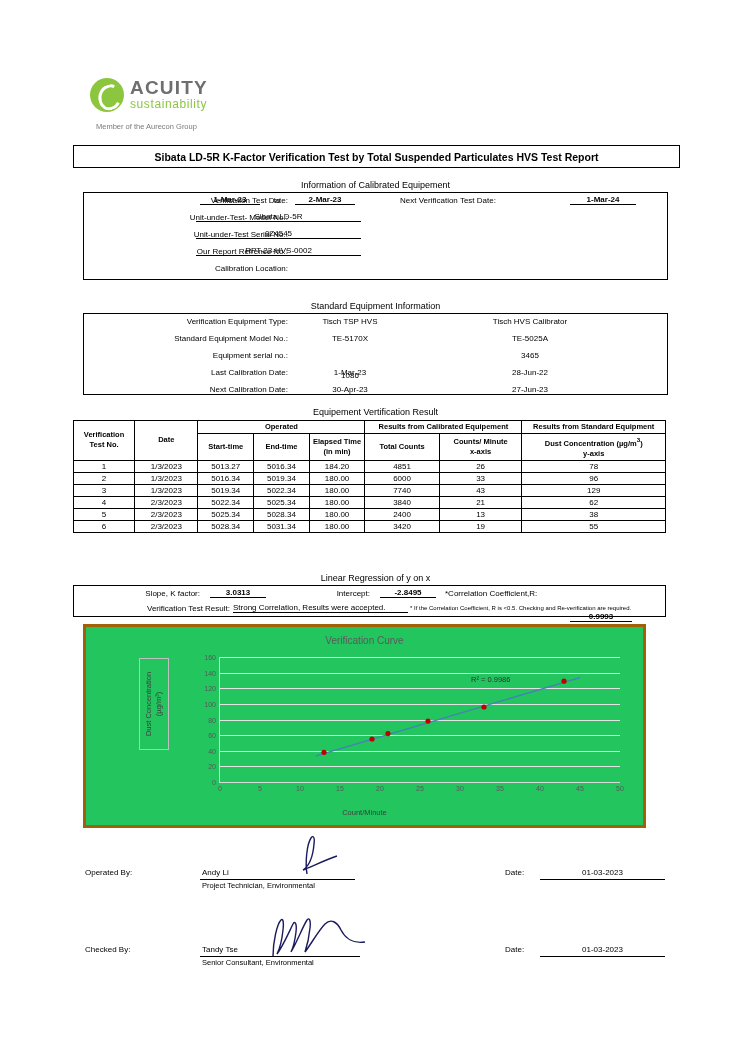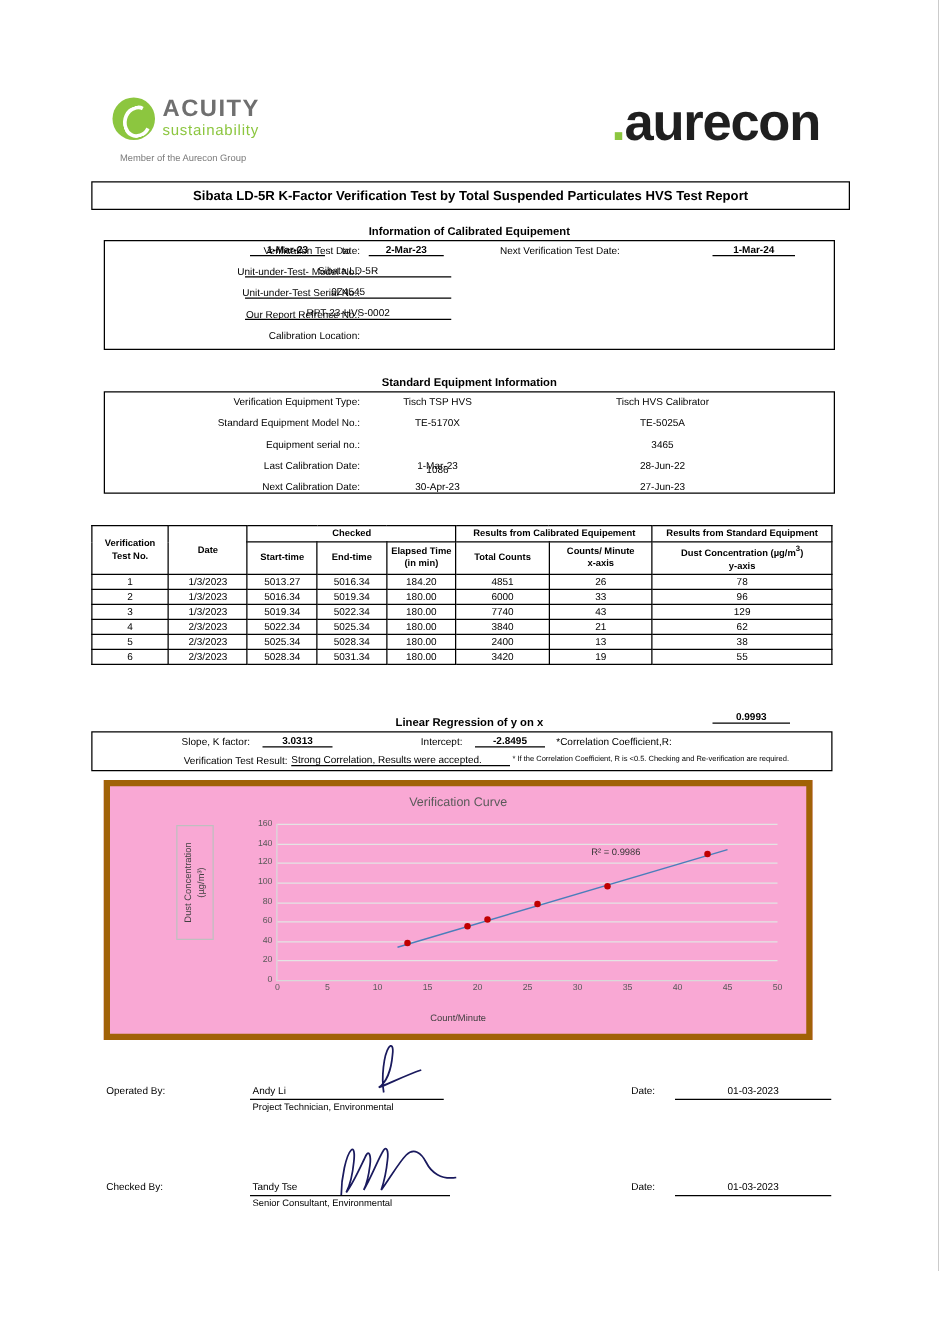--- a/index.html
+++ b/index.html
@@ -251,7 +251,6 @@
       </div>
     </div>
     <div class="acuity-member">Member of the Aurecon Group</div>
-    <div class="aurecon"><span class="dot">.</span><span>aurecon</span></div>
   </div>
 
   <div class="title-bar">Sibata  LD-5R  K-Factor Verification Test by Total Suspended Particulates HVS Test Report</div>

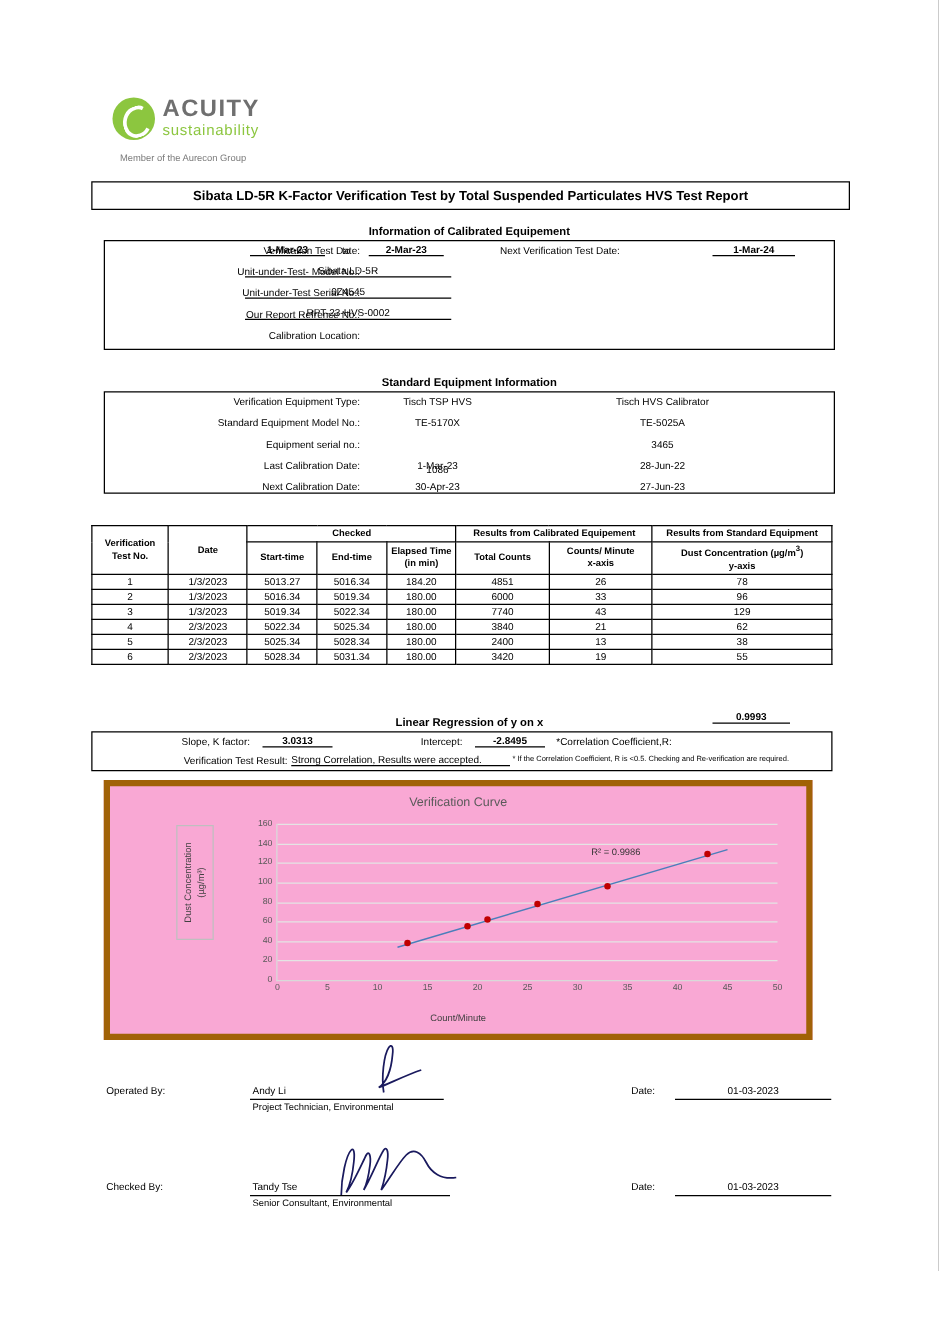--- a/index.html
+++ b/index.html
@@ -98,7 +98,7 @@
     left: 0; right: 0;
     text-align: center;
     font-size: 9px;
-    font-weight: bold;
+    font-weight: normal;
   }
   .box {
     position: absolute;

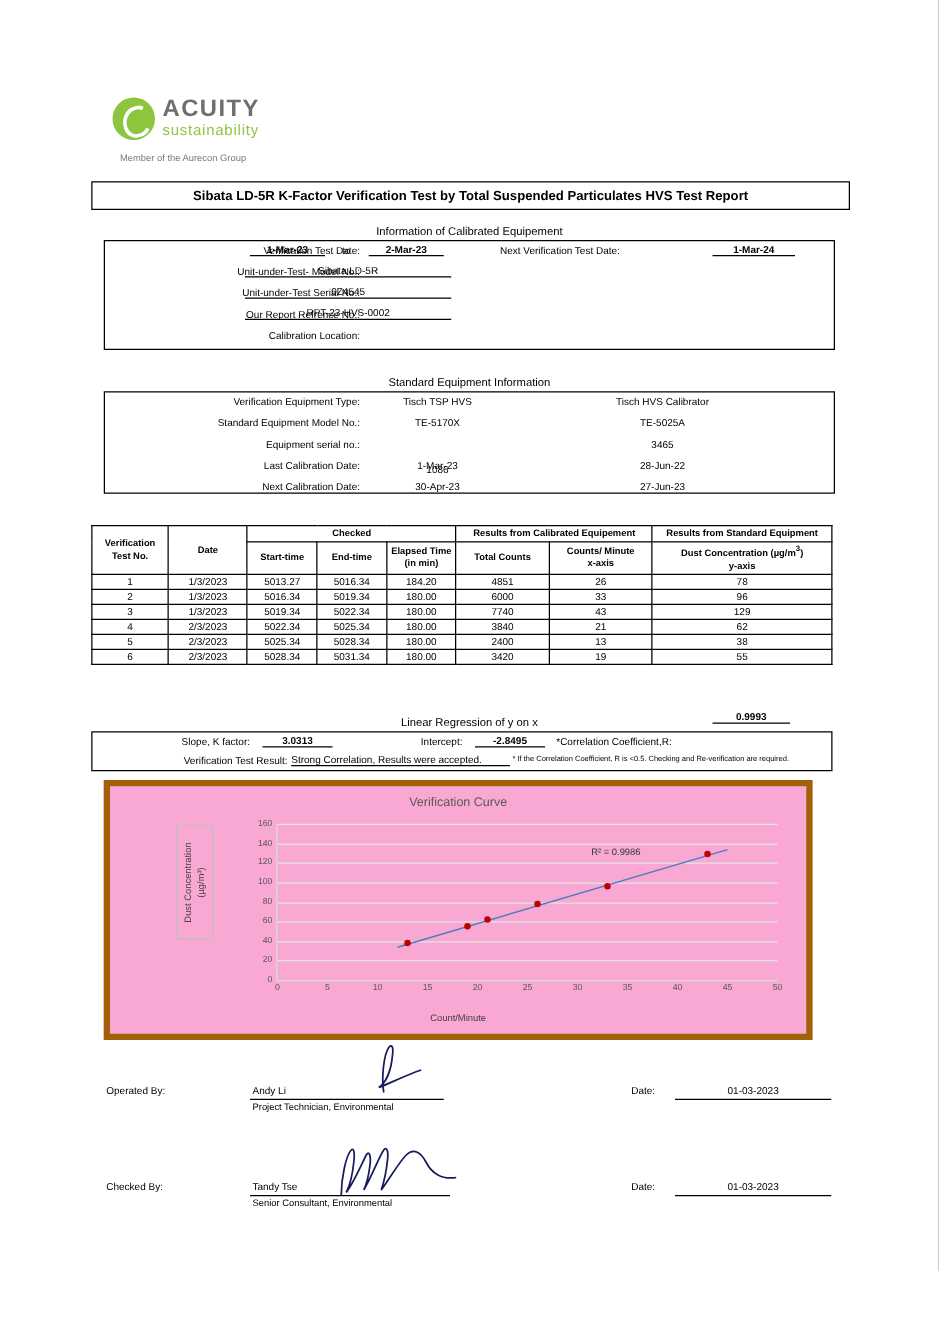--- a/index.html
+++ b/index.html
@@ -319,6 +319,7 @@
   <div class="val" style="left:290px; top:385px; width:120px;">30-Apr-23</div>
   <div class="val" style="left:460px; top:385px; width:140px;">27-Jun-23</div>
 
+  <div class="sec-head" style="top:407px;">Equipement Vertification Result</div>
 
   <table class="res" style="left:73px; top:420px; width:593px;">
     <thead>

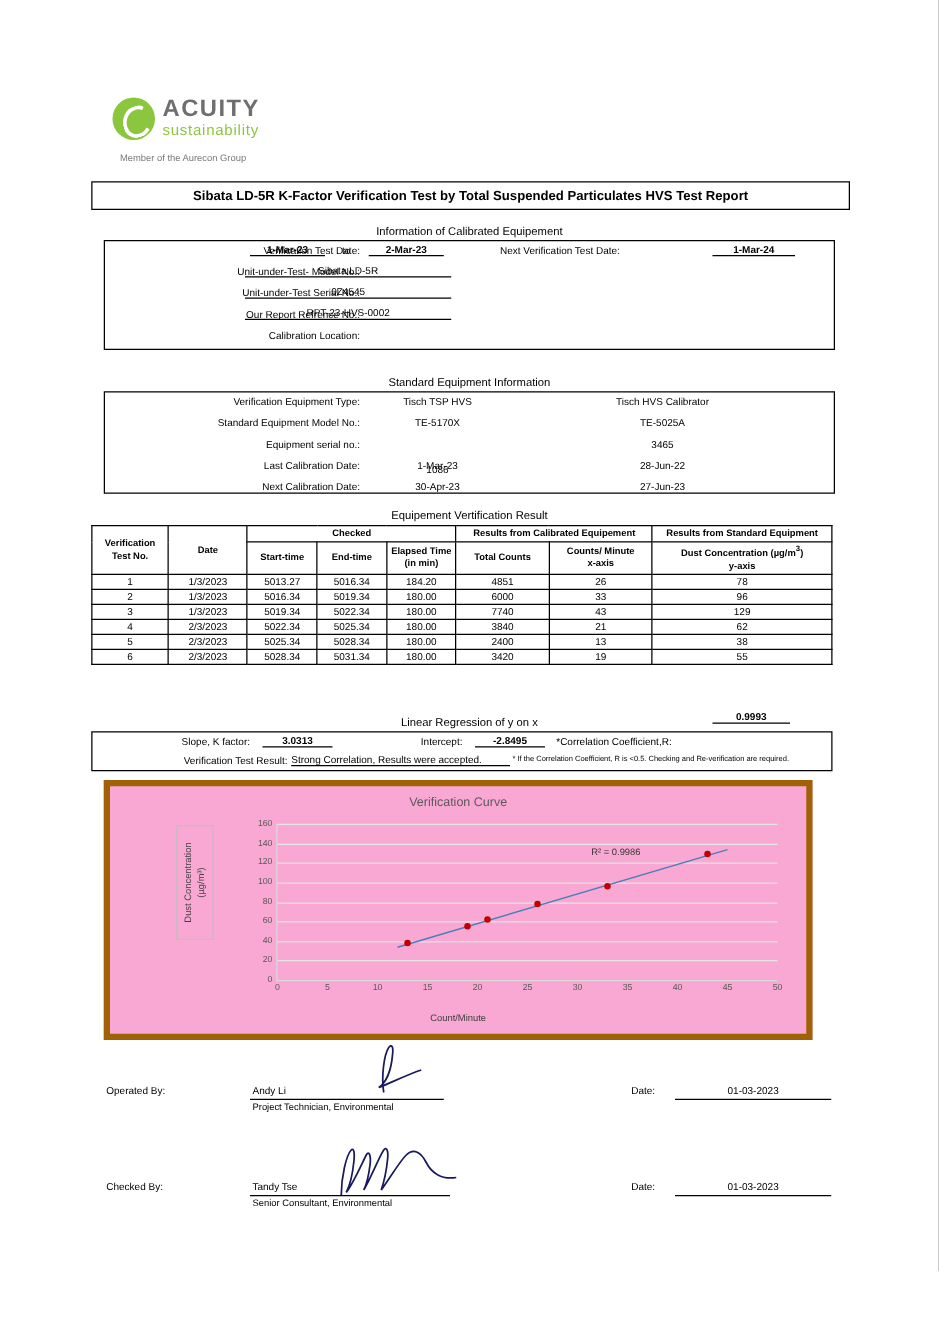--- a/index.html
+++ b/index.html
@@ -329,7 +329,7 @@
           <span>Test No.</span>
         </th>
         <th rowspan="2" style="width:65px;">Date</th>
-        <th colspan="3">Checked</th>
+        <th colspan="3">Operated</th>
         <th colspan="2">Results from Calibrated Equipement</th>
         <th rowspan="1" style="width:160px;">Results from Standard Equipment</th>
       </tr>

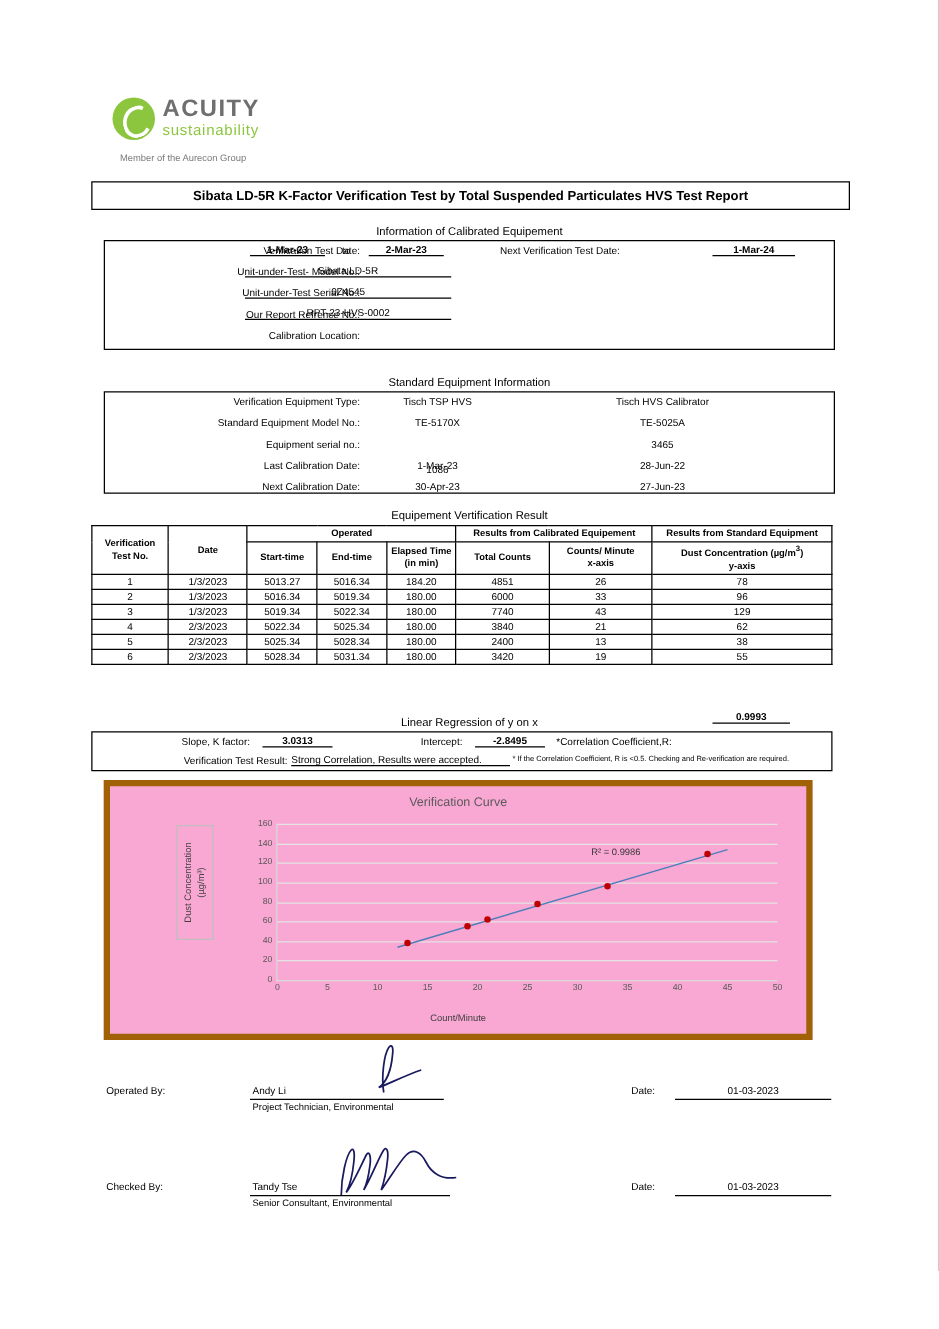--- a/index.html
+++ b/index.html
@@ -423,7 +423,7 @@
   <div class="val" style="left:300px; top:589px; width:70px; text-align:right;">Intercept:</div>
   <div class="val ul bold" style="left:380px; top:588px; width:56px;">-2.8495</div>
   <div class="val" style="left:445px; top:589px; width:130px; text-align:left;">*Correlation Coefficient,R:</div>
-  <div class="val ul bold" style="left:570px; top:569px; width:62px;">0.9993</div>
+  <div class="val ul bold" style="left:570px; top:612px; width:62px;">0.9993</div>
 
   <div class="val" style="left:80px; top:604px; width:150px; text-align:right;">Verification Test Result:</div>
   <div class="val ul" style="left:233px; top:603px; width:175px; text-align:left;">Strong Correlation, Results were accepted.</div>

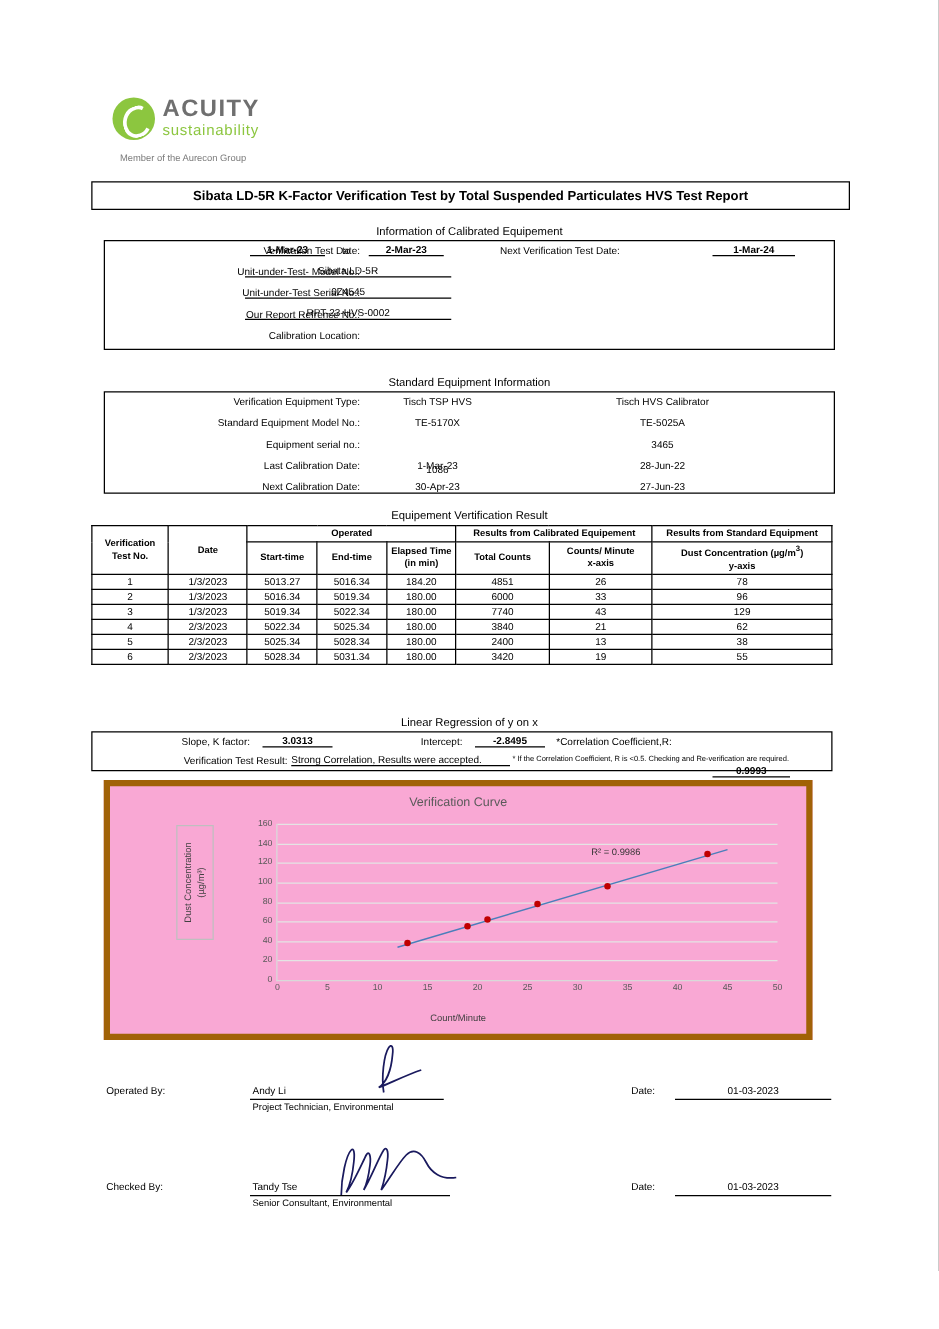--- a/index.html
+++ b/index.html
@@ -149,8 +149,8 @@
     position: absolute;
     left: 83px; top: 624px;
     width: 557px; height: 198px;
-    border: 5px solid #a16207;
-    background: #f9a8d4;
+    border: 3px solid #a16207;
+    background: #22c55e;
   }
   .chart-title {
     position: absolute;

